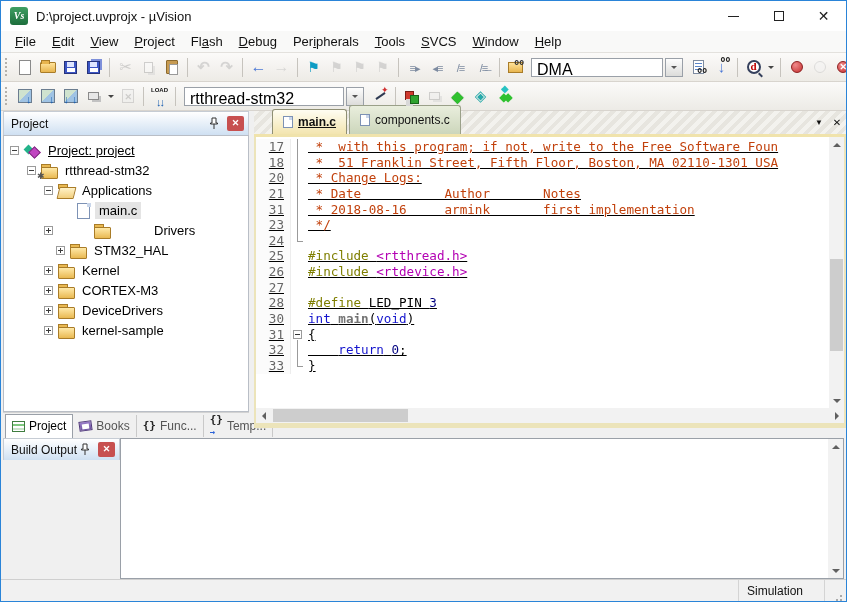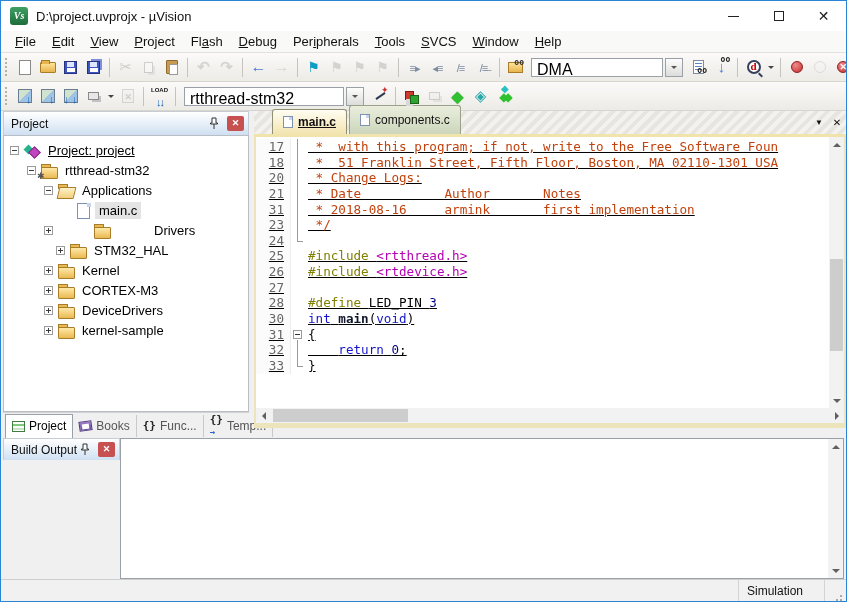--- a/index.html
+++ b/index.html
@@ -177,7 +177,7 @@
   .tk-kw{color:#1515cd;}
   .tk-num{color:#000080;}
   .tk-txt{color:#000;}
-  .tk-fn{color:#0f172a;font-weight:bold;}
+  .tk-fn{color:#737373;font-weight:bold;}
 
   
   .vsb{width:15px;flex:none;background:#f2f2f2;display:flex;flex-direction:column;position:relative;}

